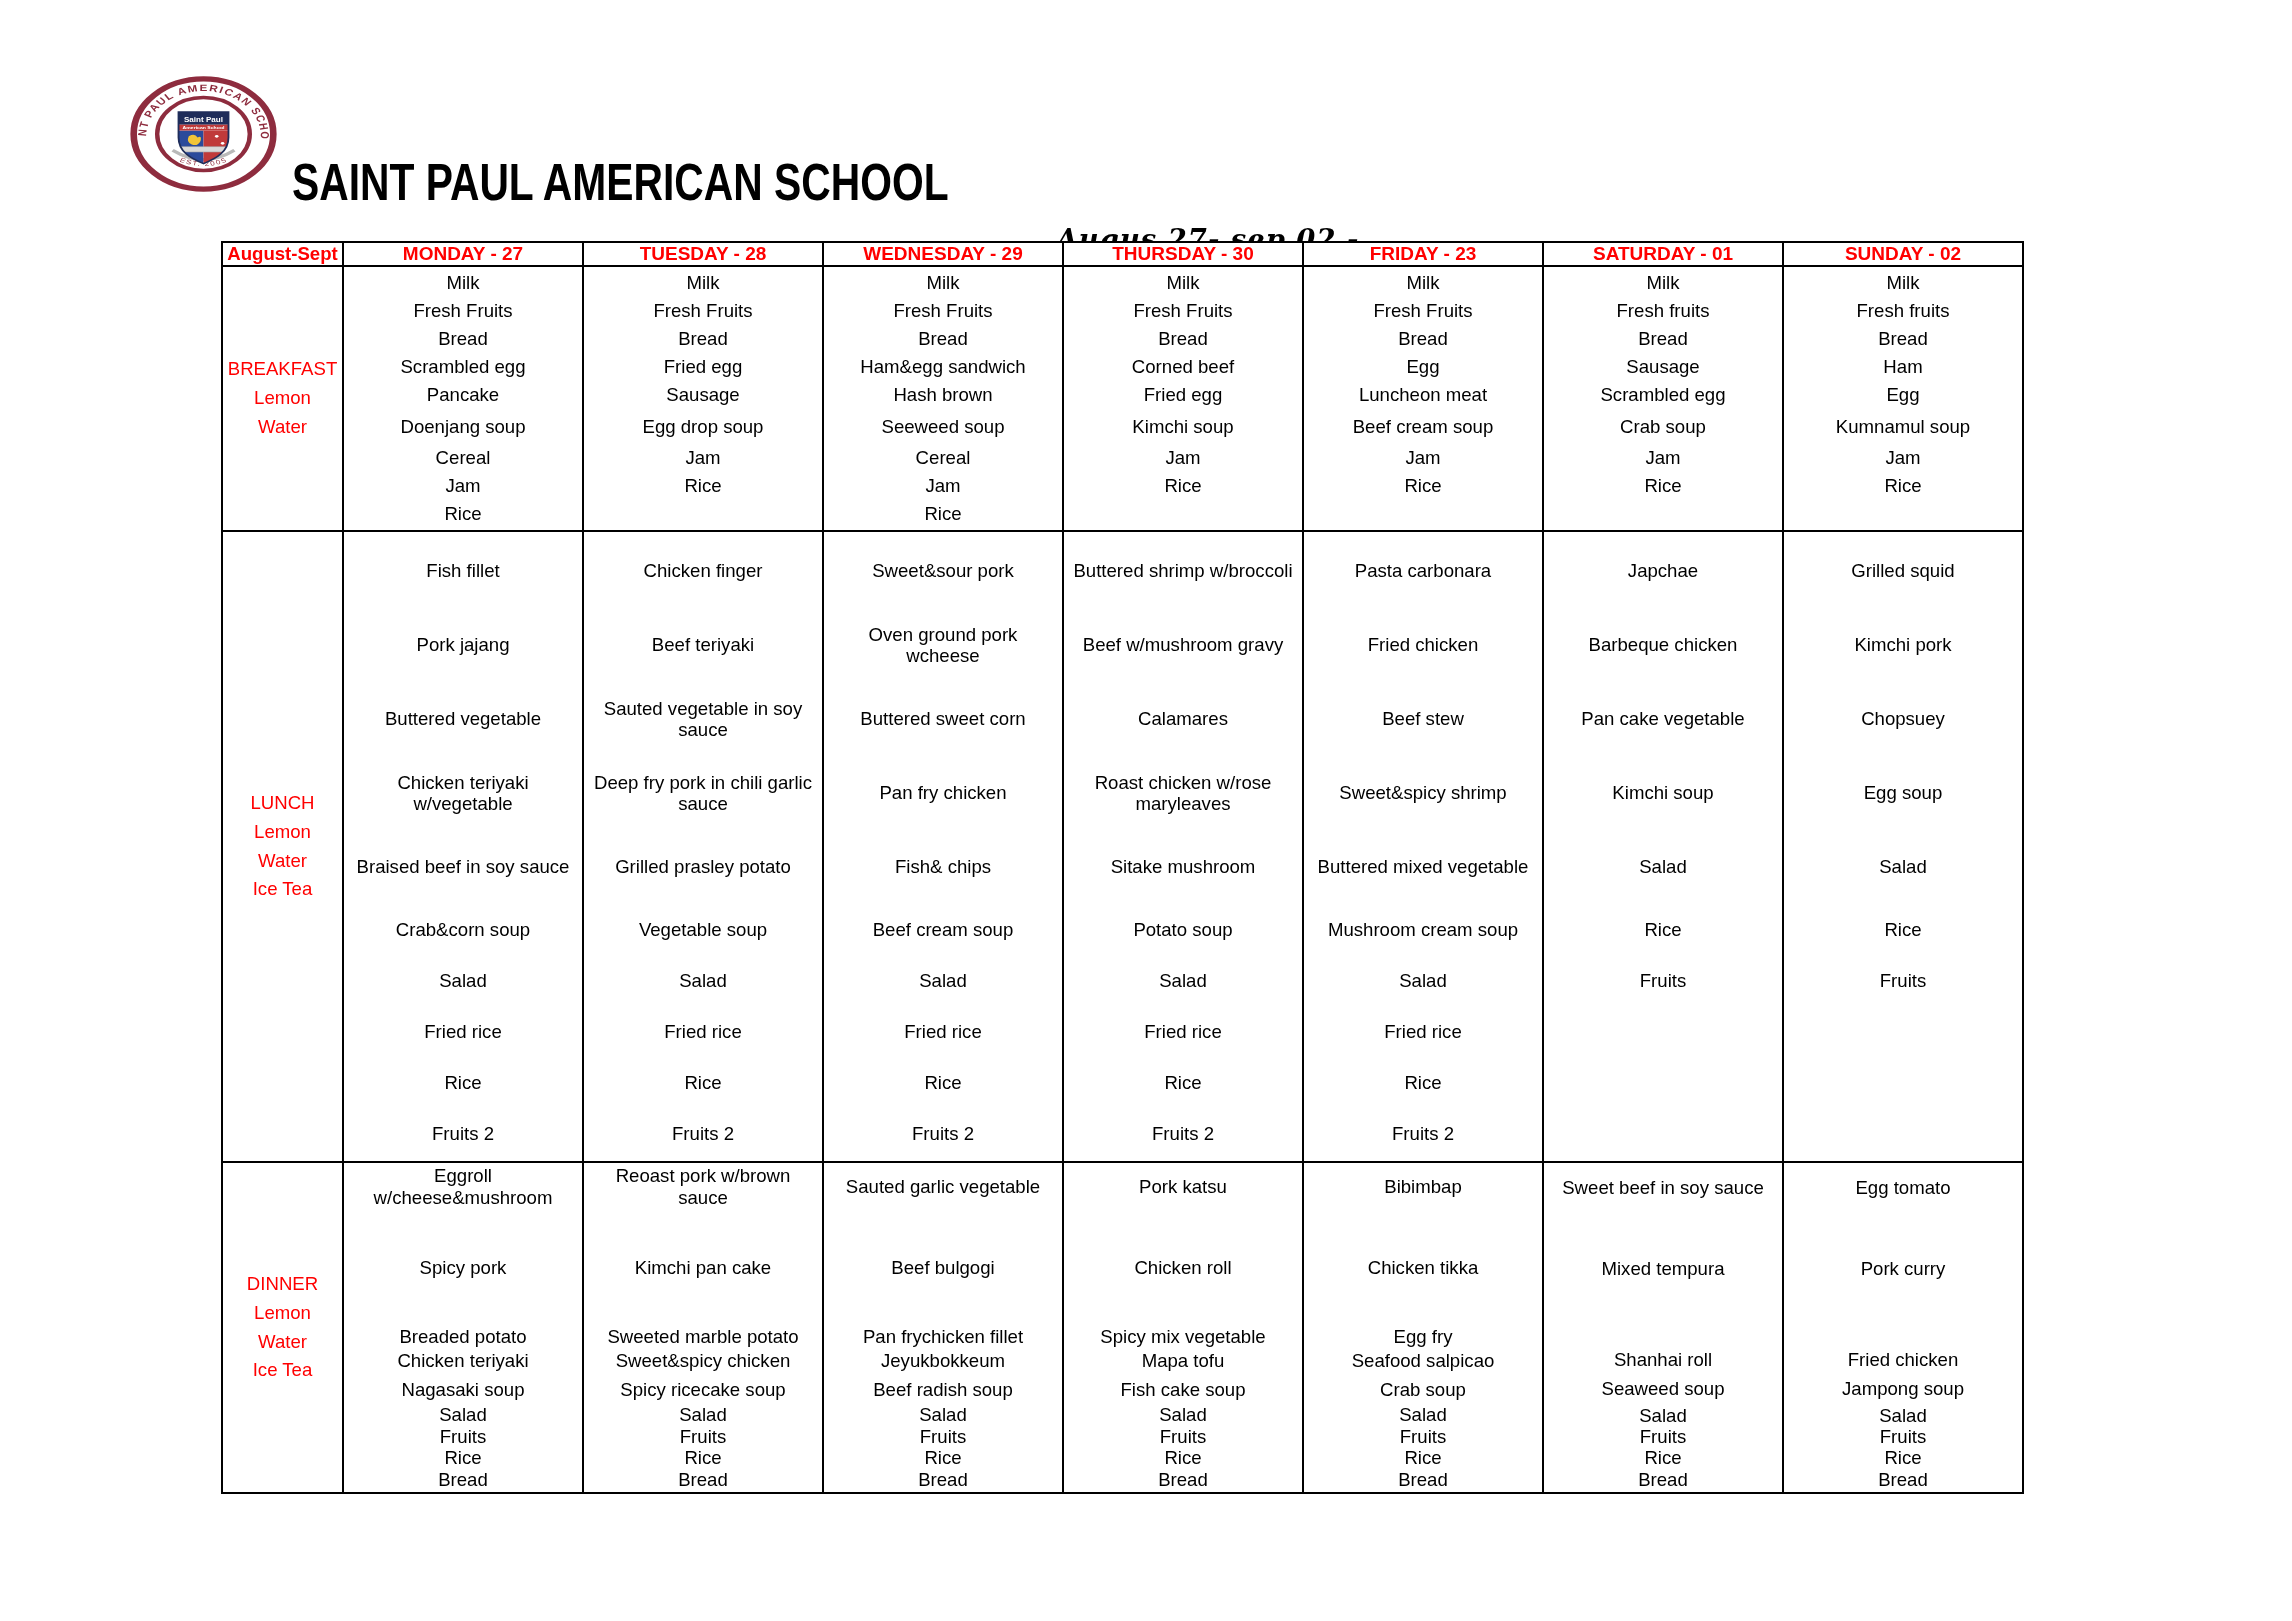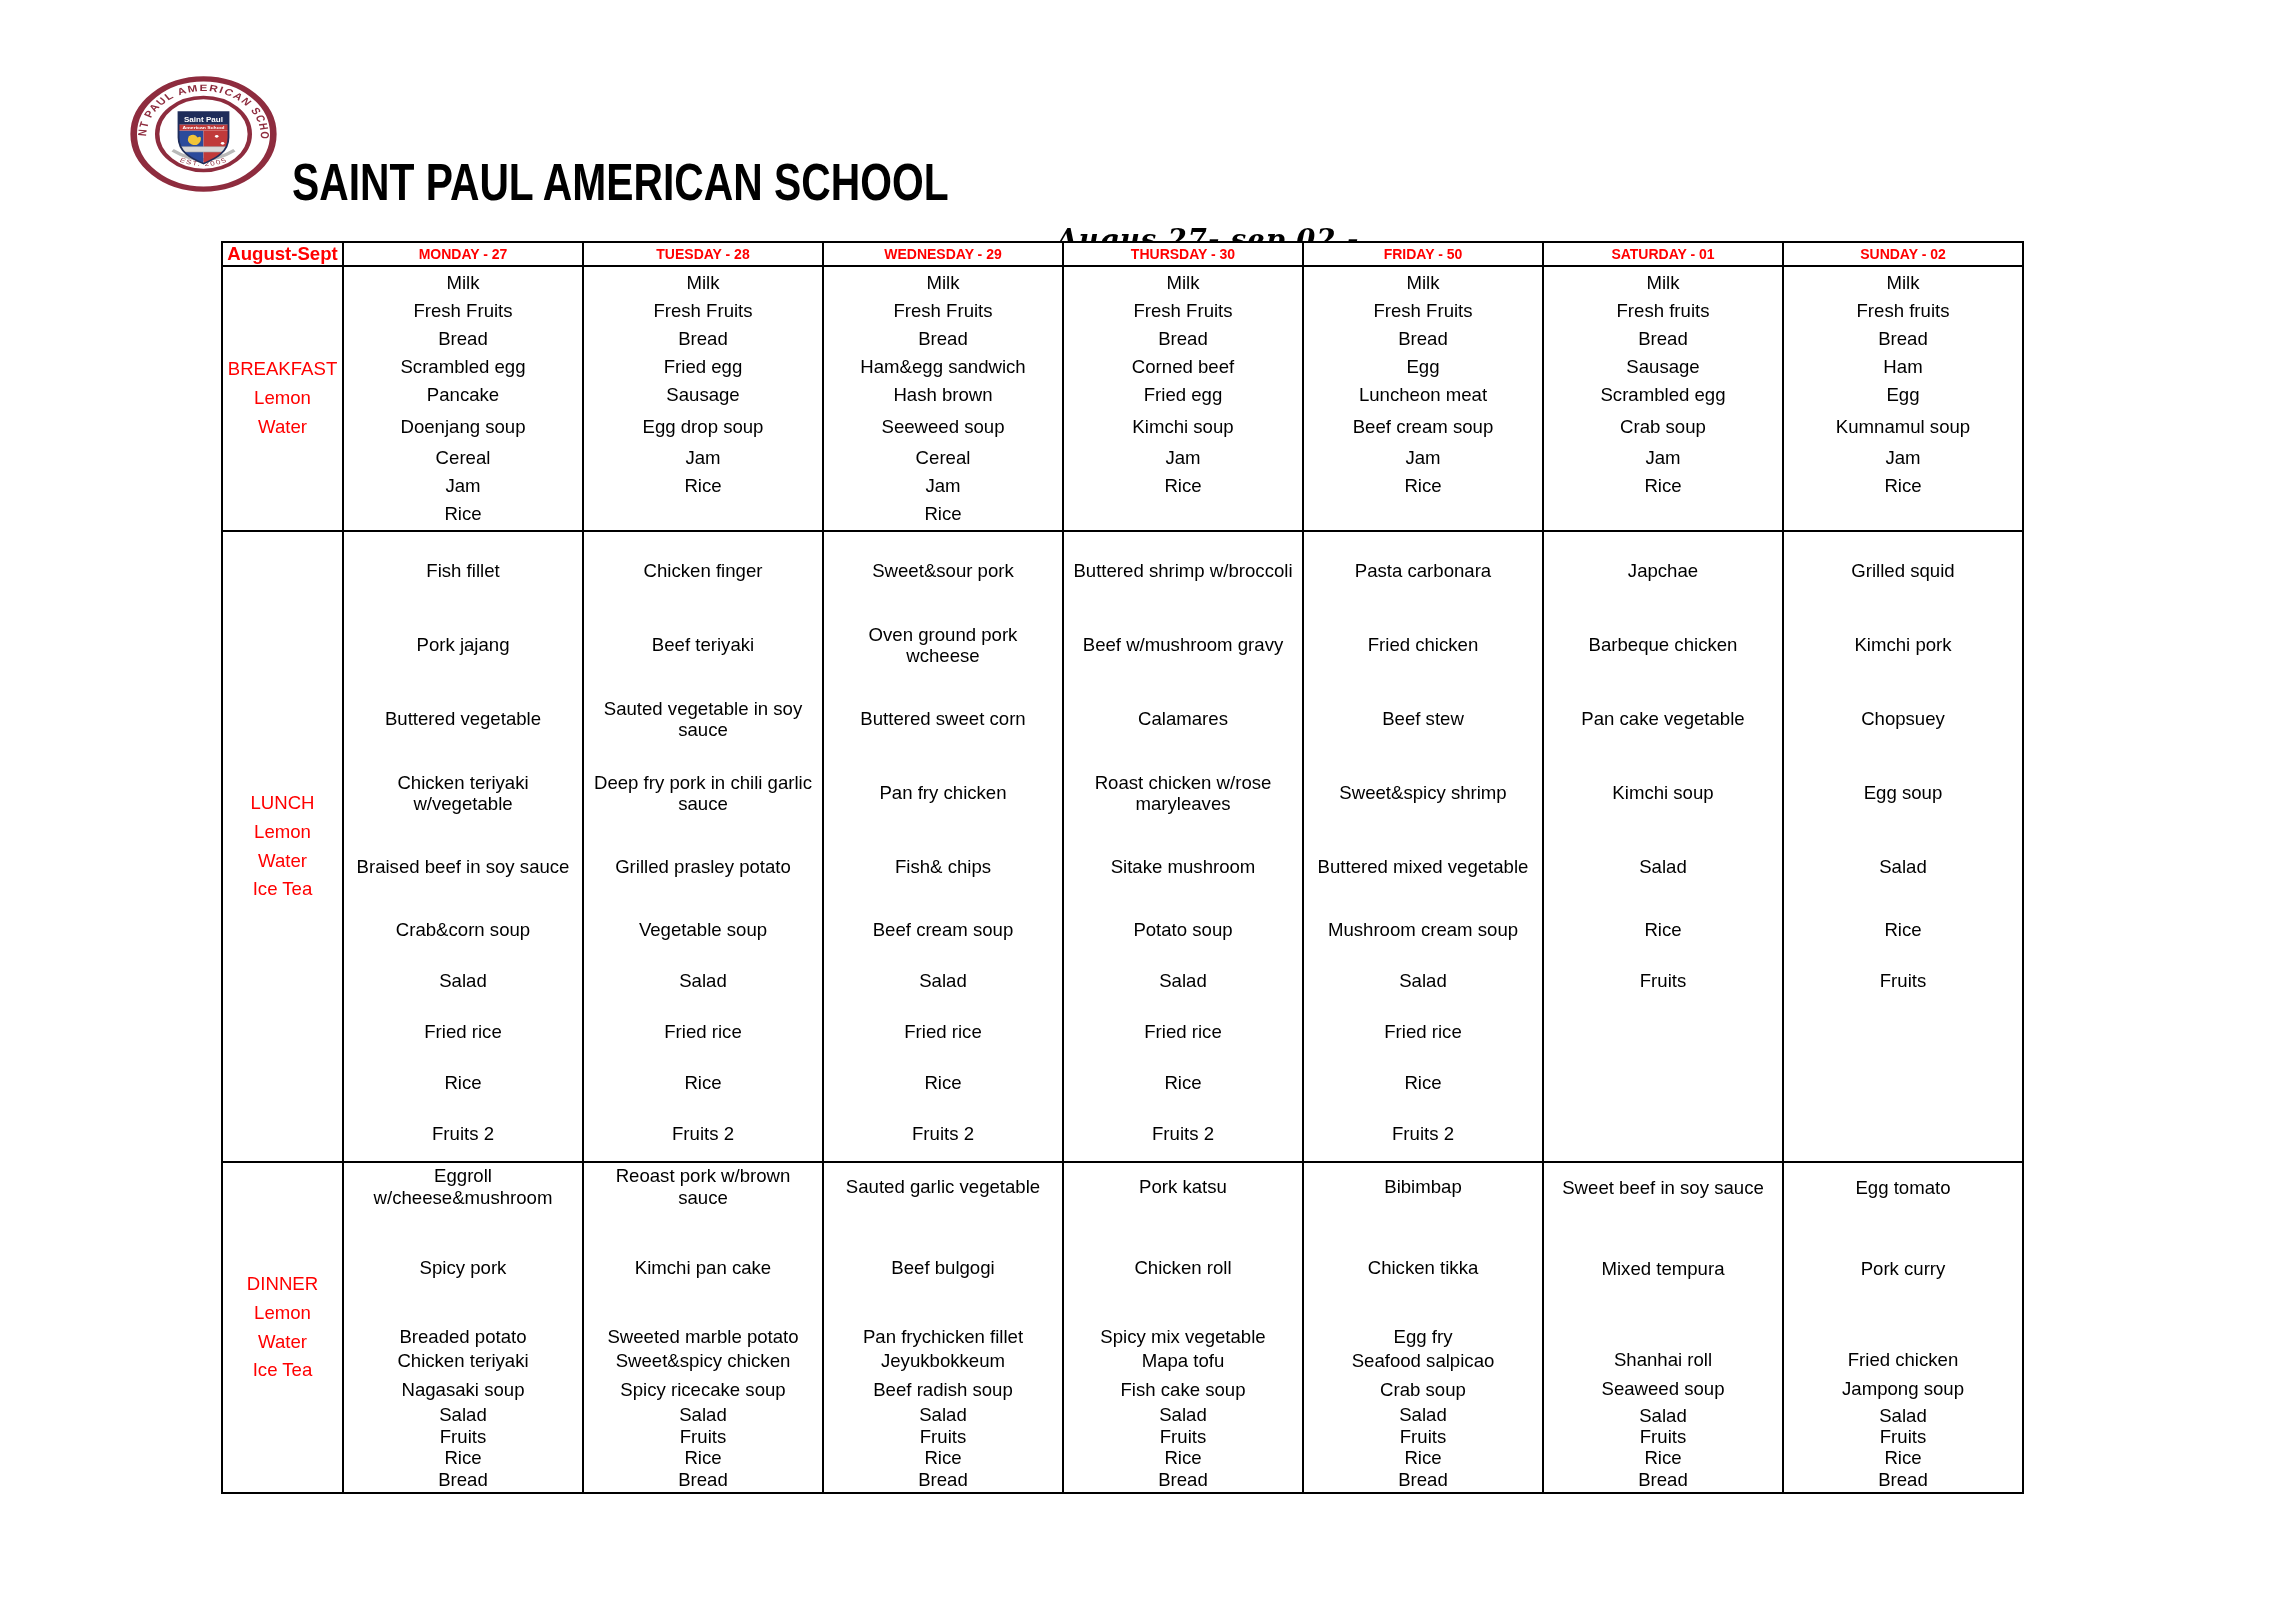--- a/index.html
+++ b/index.html
@@ -26,7 +26,7 @@
   table.menu th,table.menu td{border:2.9px solid #000;padding:0;background:#fff;}
   tr.header-row{height:20px;}
   .corner-cell,.day-header{color:#ff0000;font-weight:bold;text-align:center;
-        font-size:14px;vertical-align:middle;}
+        font-size:19px;vertical-align:middle;}
   .corner-cell{font-size:18.6px;}
 
   tr.breakfast{height:265px;}

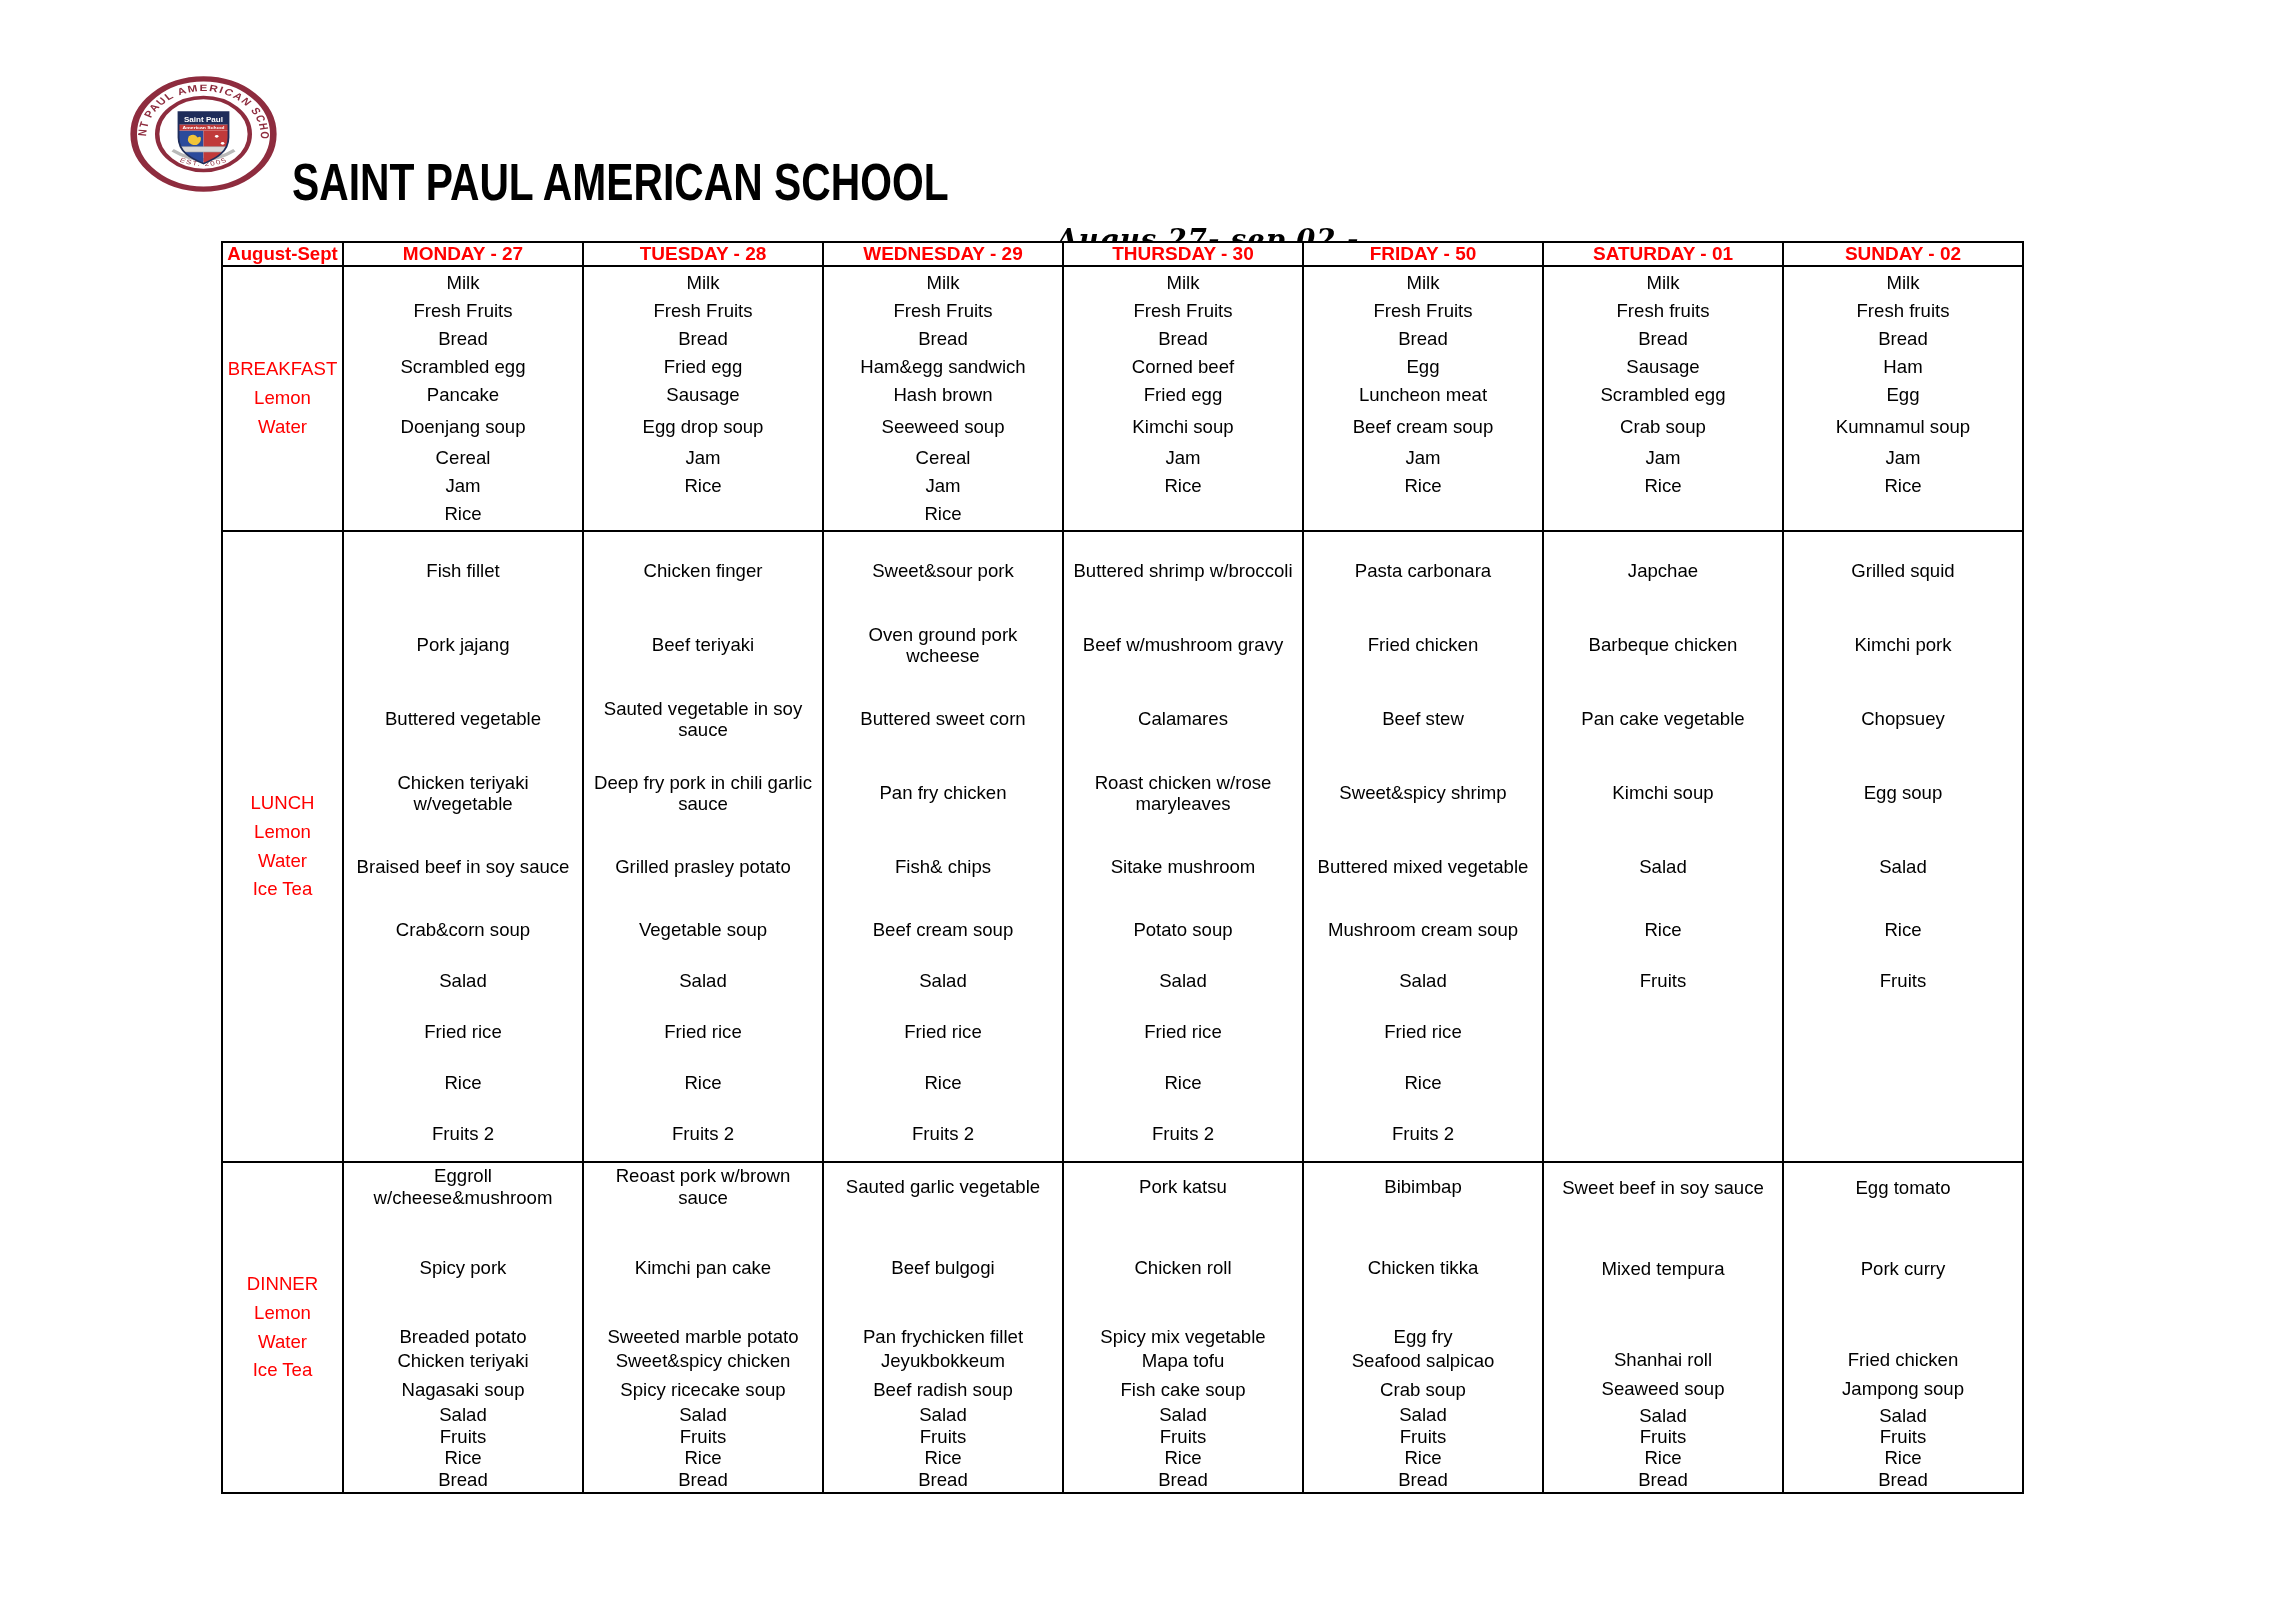--- a/index.html
+++ b/index.html
@@ -117,7 +117,7 @@
           <th class="day-header">TUESDAY - 28</th>
           <th class="day-header">WEDNESDAY - 29</th>
           <th class="day-header">THURSDAY - 30</th>
-          <th class="day-header">FRIDAY - 50</th>
+          <th class="day-header">FRIDAY - 23</th>
           <th class="day-header">SATURDAY - 01</th>
           <th class="day-header">SUNDAY - 02</th>
         </tr>

